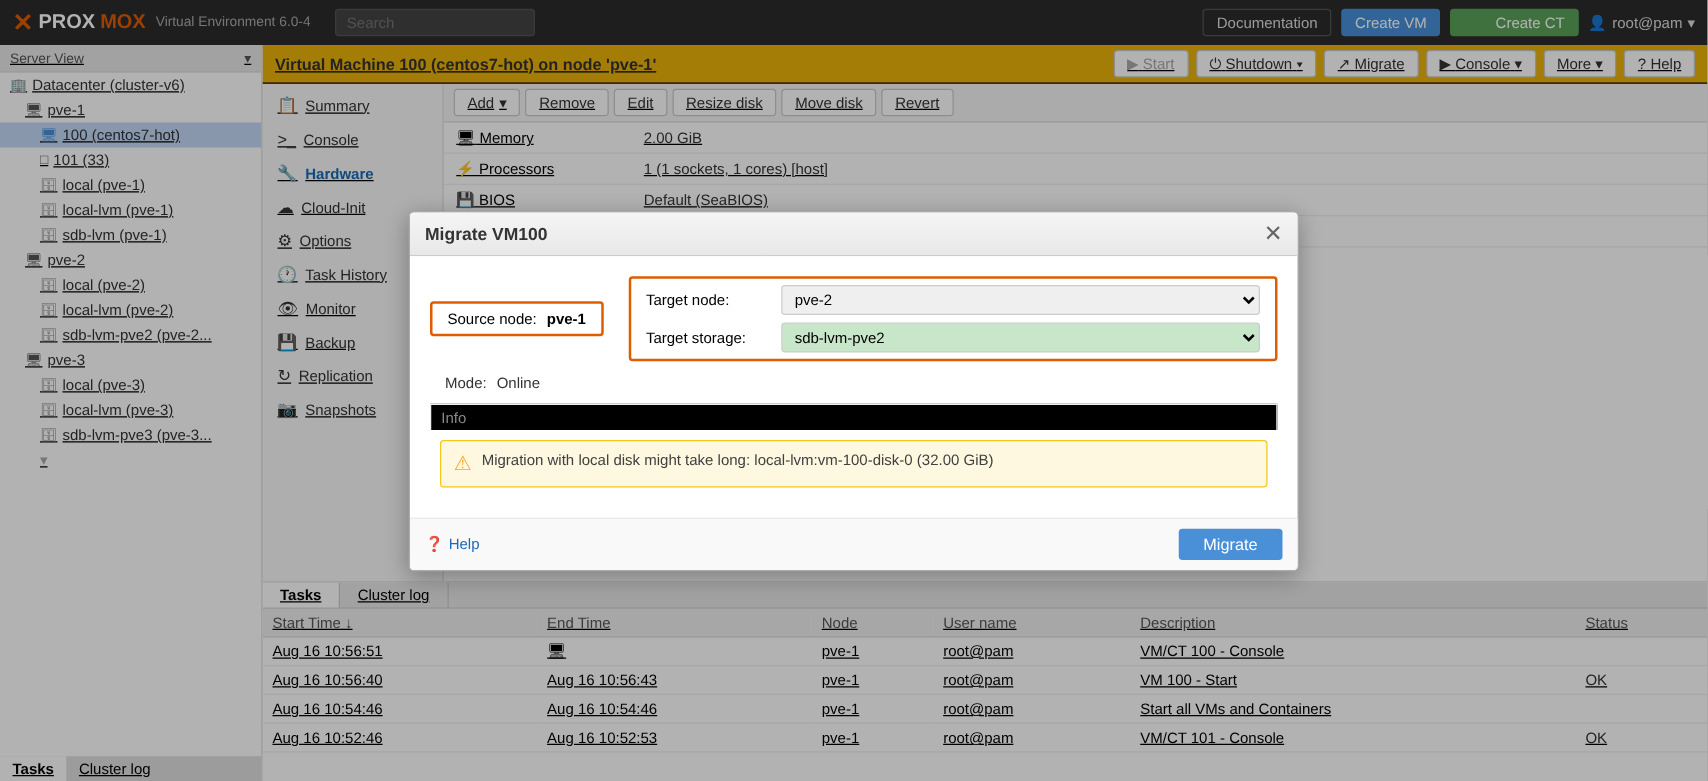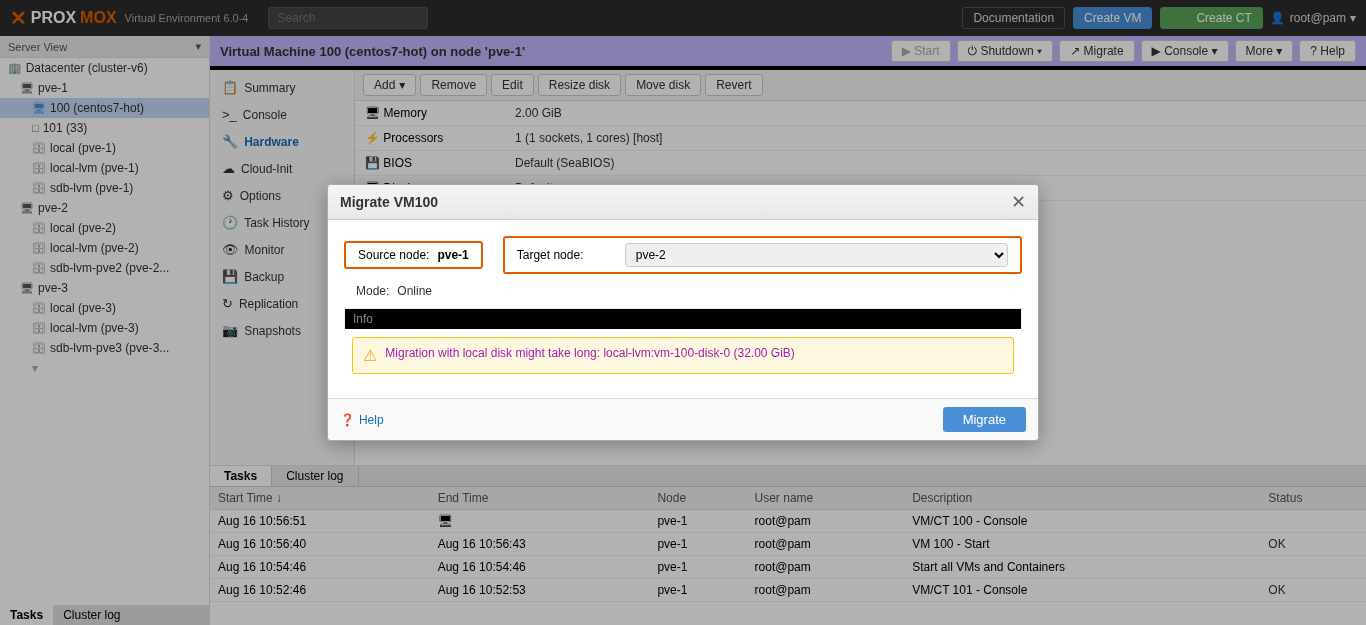--- a/index.html
+++ b/index.html
@@ -23,7 +23,7 @@
     .topbar-user { color: #ddd; font-size: 12px; display: flex; align-items: center; gap: 4px; cursor: pointer; }
 
     
-    .main-layout { display: flex; height: calc(625px - 36px); }
+    .main-layout { display: flex; height: calc(625px - 36px); text-decoration: underline; }
 
     
     .sidebar { width: 210px; background: #fff; border-right: 1px solid #ddd; overflow-y: auto; display: flex; flex-direction: column; }

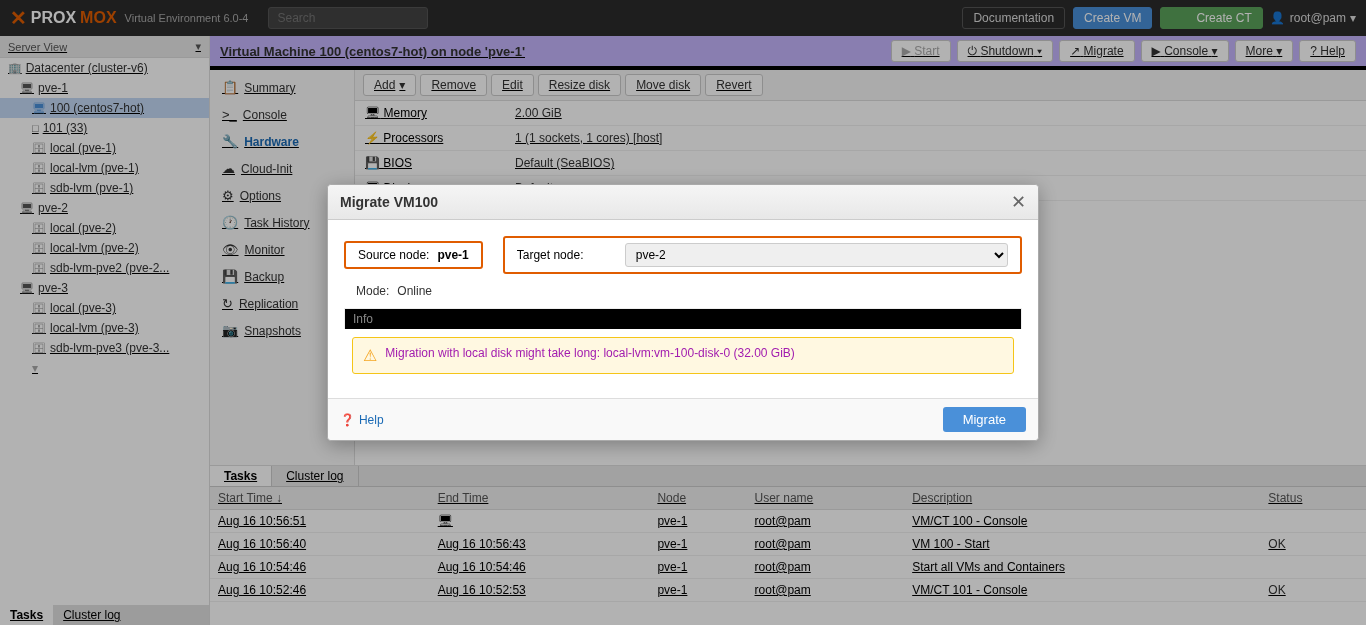--- a/index.html
+++ b/index.html
@@ -37,7 +37,7 @@
 
     
     .content-area { flex: 1; display: flex; flex-direction: column; overflow: hidden; }
-    .content-header { display: flex; align-items: center; background: #c4b5fd; border-bottom: 4px solid #000000; padding: 4px 10px; gap: 6px; }
+    .content-header { display: flex; align-items: center; background: #eab308; border-bottom: 1px solid #000000; padding: 4px 10px; gap: 6px; }
     .content-title { font-size: 13px; color: #333; font-weight: bold; flex: 1; }
     .header-btn { background: #fff; border: 1px solid #ccc; color: #333; padding: 3px 10px; border-radius: 3px; cursor: pointer; font-size: 12px; }
     .header-btn:disabled { color: #aaa; }

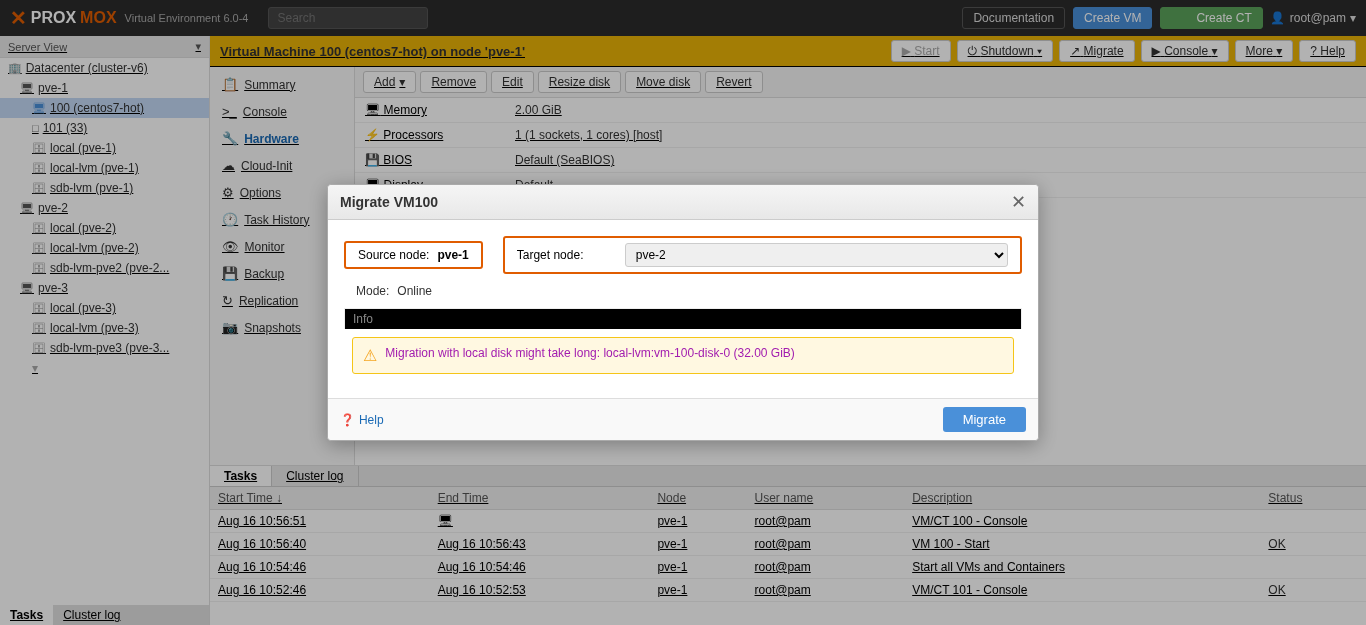--- a/index.html
+++ b/index.html
@@ -390,6 +390,12 @@
                 <option>pve-3</option>
               </select>
             </div>
+            <div style="display:flex; align-items:center; gap:8px;">
+              <span style="font-size:12px; min-width:100px;">Target storage:</span>
+              <select class="dialog-select" style="flex:1; background:#c8e6c9;">
+                <option>sdb-lvm-pve2</option>
+              </select>
+            </div>
           </div>
         </div>
       </div>

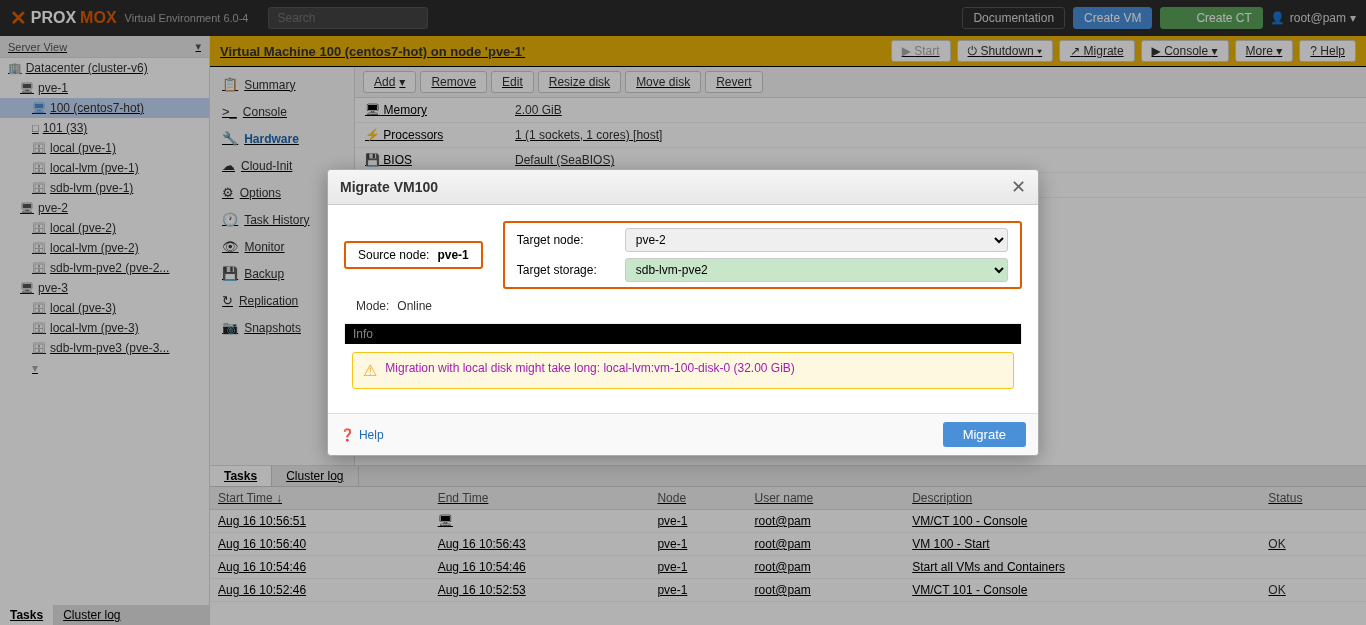--- a/index.html
+++ b/index.html
@@ -82,7 +82,7 @@
     .dialog-select { border: 1px solid #ccc; border-radius: 3px; padding: 3px 6px; font-size: 12px; min-width: 150px; }
     .dialog-warning { display: flex; align-items: flex-start; gap: 8px; padding: 8px 10px; background: #fff8e1; border: 1px solid #f5c518; border-radius: 3px; margin: 8px; }
     .warn-icon { color: #f5a623; font-size: 16px; }
-    .warn-text { font-size: 12px; color: #a21caf; }
+    .warn-text { font-size: 12px; color: #404040; }
     .dialog-footer { padding: 8px 12px; border-top: 1px solid #ddd; display: flex; align-items: center; justify-content: space-between; background: #f9f9f9; border-radius: 0 0 4px 4px; }
     .dialog-footer-left { display: flex; align-items: center; gap: 4px; font-size: 12px; color: #1a6ab5; cursor: pointer; }
     .dialog-migrate-btn { background: #4a90d9; color: #fff; border: none; padding: 5px 20px; border-radius: 3px; cursor: pointer; font-size: 13px; }

